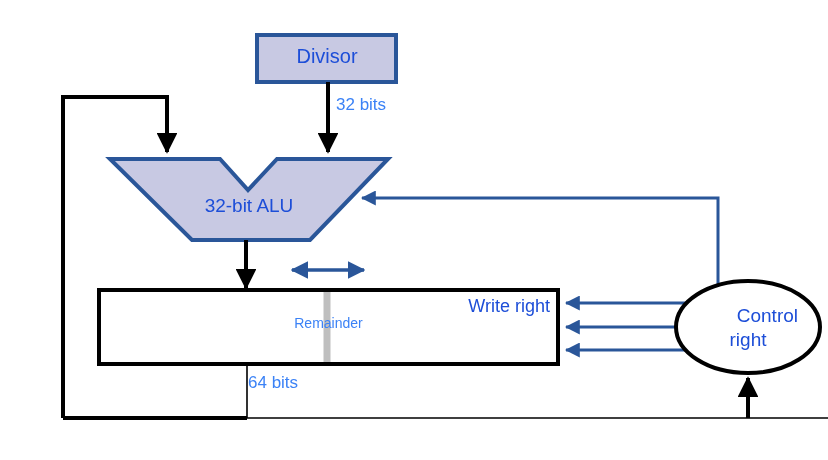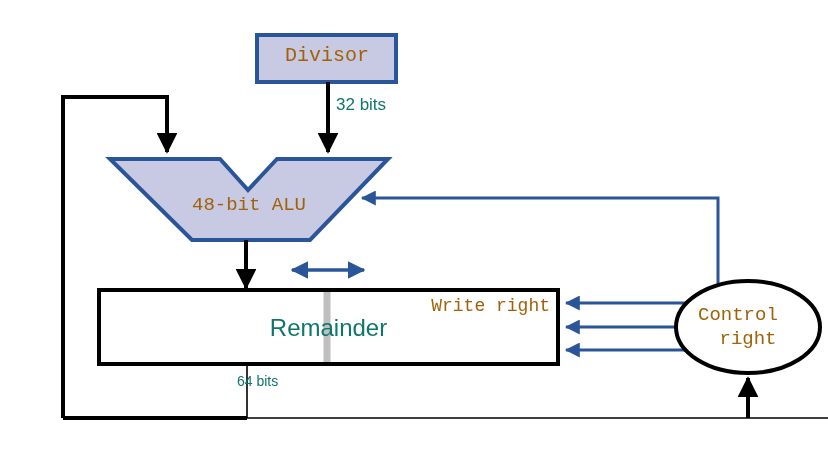--- a/index.html
+++ b/index.html
@@ -32,8 +32,7 @@
     line-height: 1;
   }
   .lbl-blue {
-    color: #a16207;
-    font-family: Liberation Mono, monospace;
+    color: #1d4ed8;
   }
   .lbl-black {
     color: #0f766e;

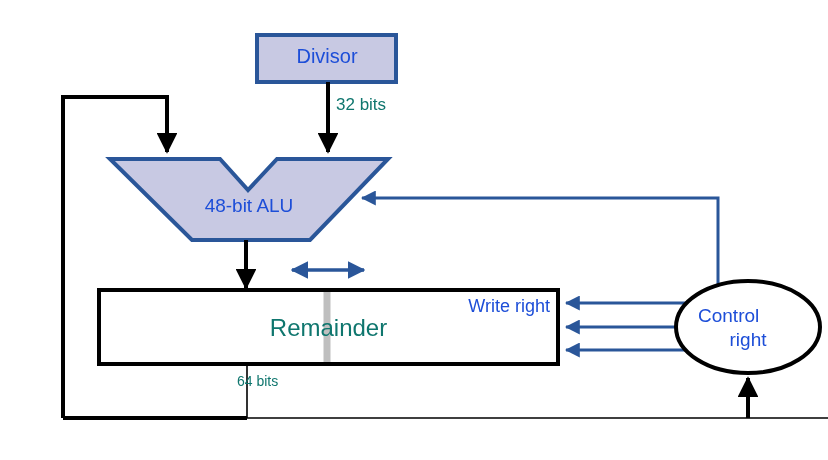--- a/index.html
+++ b/index.html
@@ -35,7 +35,7 @@
     color: #1d4ed8;
   }
   .lbl-black {
-    color: #0f766e;
+    color: #3b82f6;
   }
   .t-divisor   { left: 257px; top: 46px;  width: 140px; text-align: center; font-size: 20px; }
   .t-32bits    { left: 336px; top: 96px;  font-size: 17px; }

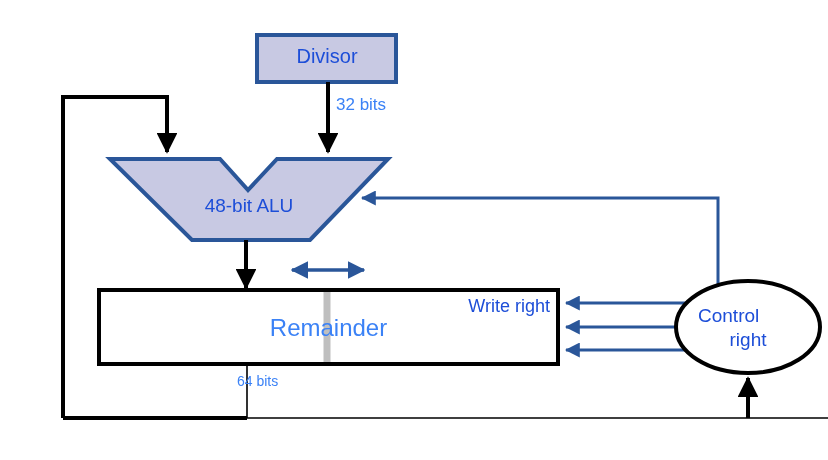--- a/index.html
+++ b/index.html
@@ -128,7 +128,7 @@
 
   <div class="lbl lbl-black t-32bits">32 bits</div>
 
-  <div class="lbl lbl-blue t-alu">48-bit ALU</div>
+  <div class="lbl lbl-blue t-alu">32-bit ALU</div>
 
   <div class="lbl lbl-black t-remainder">Remainder</div>
 

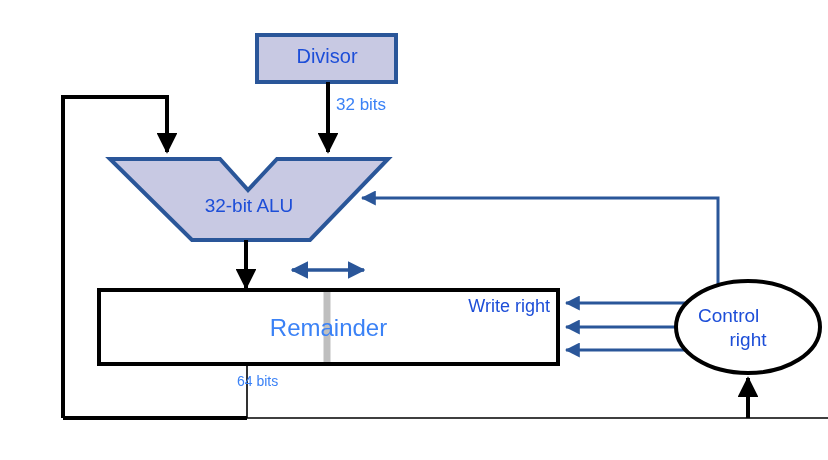--- a/index.html
+++ b/index.html
@@ -40,7 +40,7 @@
   .t-divisor   { left: 257px; top: 46px;  width: 140px; text-align: center; font-size: 20px; }
   .t-32bits    { left: 336px; top: 96px;  font-size: 17px; }
   .t-alu       { left: 110px; top: 196px; width: 278px; text-align: center; font-size: 19px; }
-  .t-remainder { left: 99px;  top: 316px; width: 459px; text-align: center; font-size: 24px; }
+  .t-remainder { left: 99px;  top: 316px; width: 459px; text-align: center; font-size: 14px; }
   .t-shiftr    { left: 300px; top: 297px; width: 250px; text-align: right; font-size: 18px; }
   .t-shiftl    { left: 300px; top: 319px; width: 250px; text-align: right; font-size: 18px; }
   .t-write     { left: 300px; top: 341px; width: 250px; text-align: right; font-size: 18px; }

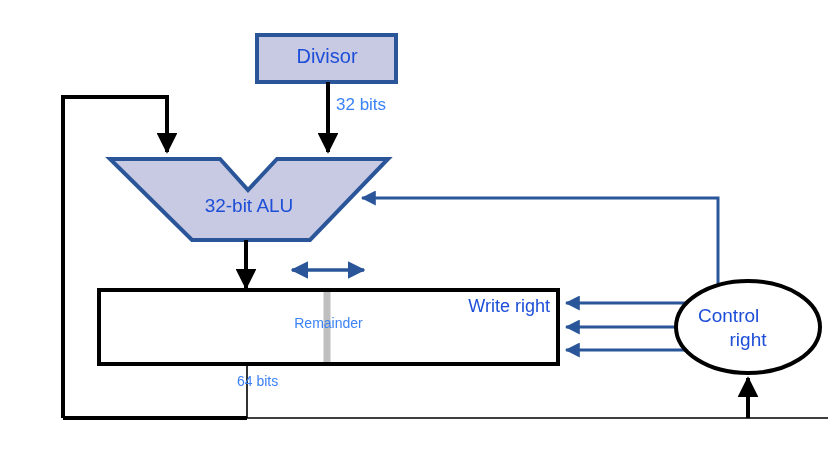--- a/index.html
+++ b/index.html
@@ -45,7 +45,7 @@
   .t-shiftl    { left: 300px; top: 319px; width: 250px; text-align: right; font-size: 18px; }
   .t-write     { left: 300px; top: 341px; width: 250px; text-align: right; font-size: 18px; }
   .t-64bits    { left: 237px; top: 374px; font-size: 14px; }
-  .t-ctl1      { left: 698px; top: 306px; width: 100px; text-align: left; font-size: 19px; }
+  .t-ctl1      { left: 698px; top: 306px; width: 100px; text-align: right; font-size: 19px; }
   .t-ctl2      { left: 698px; top: 330px; width: 100px; text-align: center; font-size: 19px; }
 </style>
 </head>

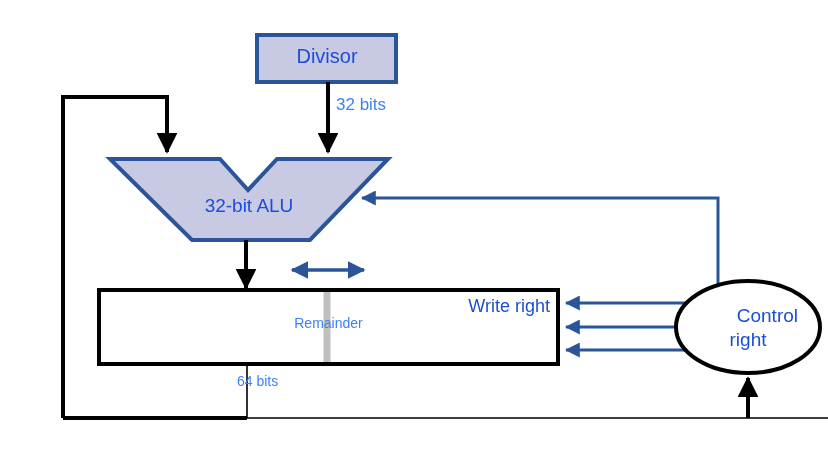--- a/index.html
+++ b/index.html
@@ -44,7 +44,7 @@
   .t-shiftr    { left: 300px; top: 297px; width: 250px; text-align: right; font-size: 18px; }
   .t-shiftl    { left: 300px; top: 319px; width: 250px; text-align: right; font-size: 18px; }
   .t-write     { left: 300px; top: 341px; width: 250px; text-align: right; font-size: 18px; }
-  .t-64bits    { left: 237px; top: 374px; font-size: 14px; }
+  .t-64bits    { left: 248px; top: 374px; font-size: 17px; }
   .t-ctl1      { left: 698px; top: 306px; width: 100px; text-align: right; font-size: 19px; }
   .t-ctl2      { left: 698px; top: 330px; width: 100px; text-align: center; font-size: 19px; }
 </style>

